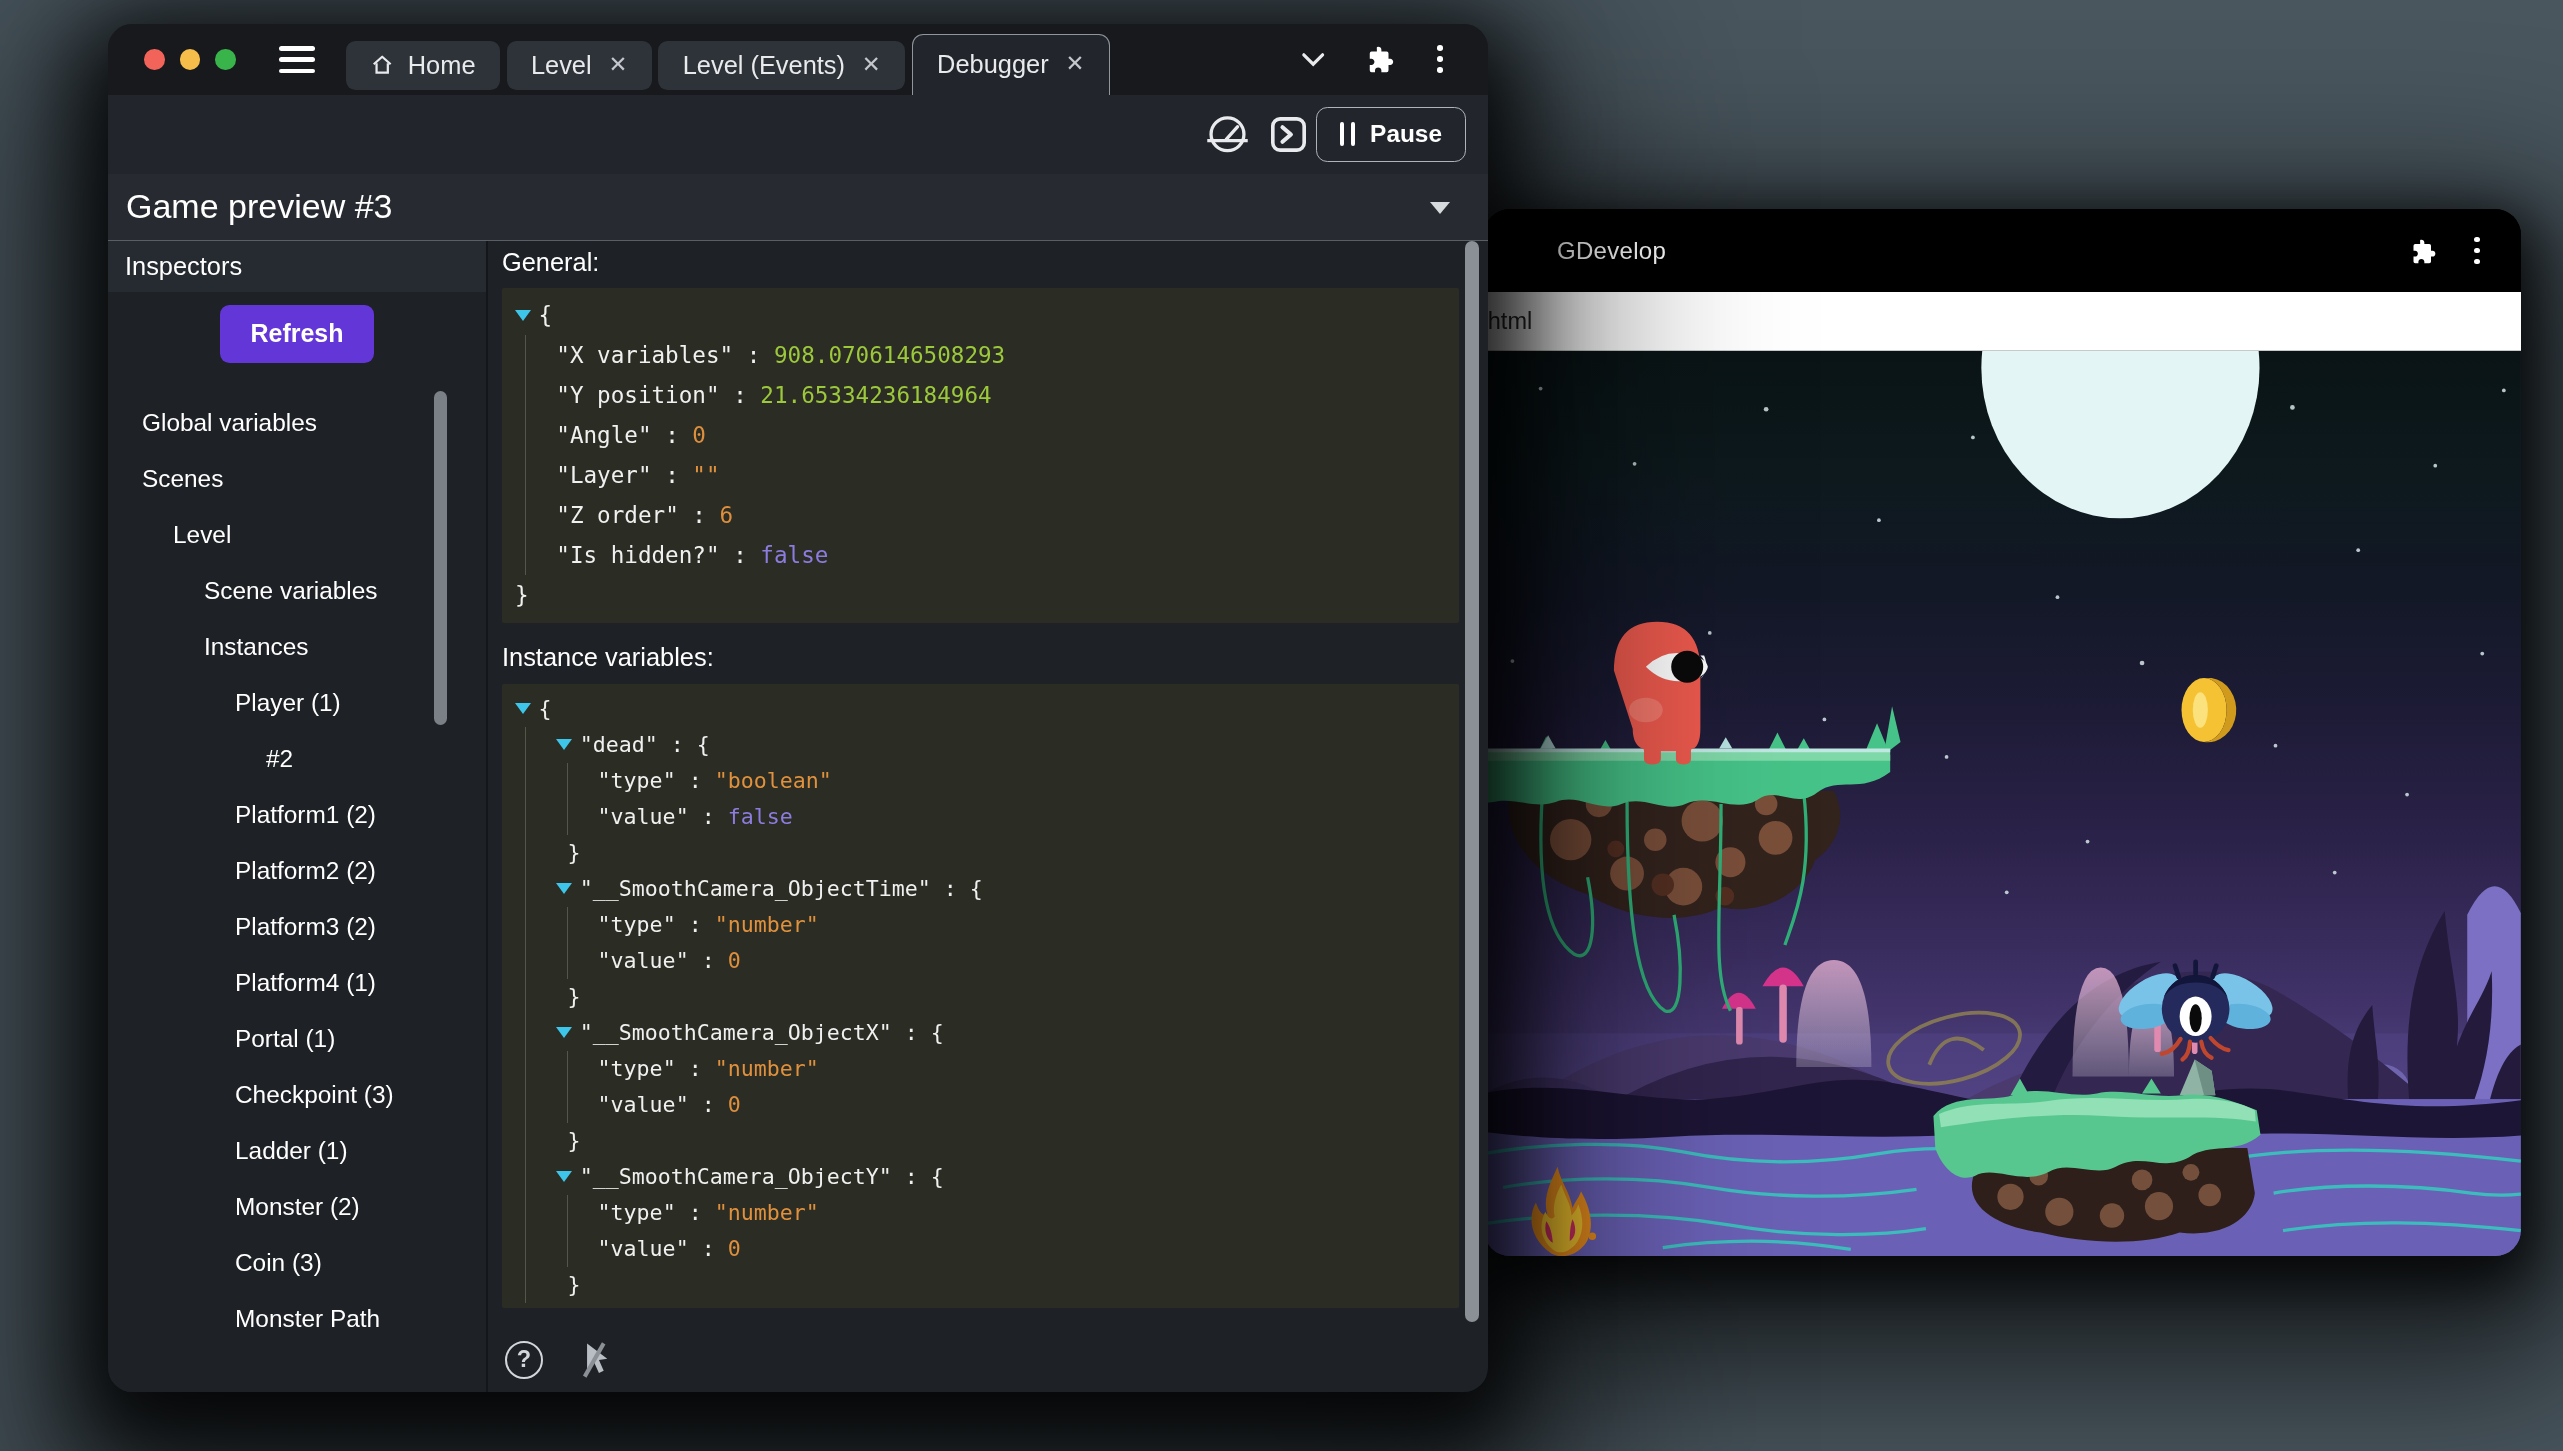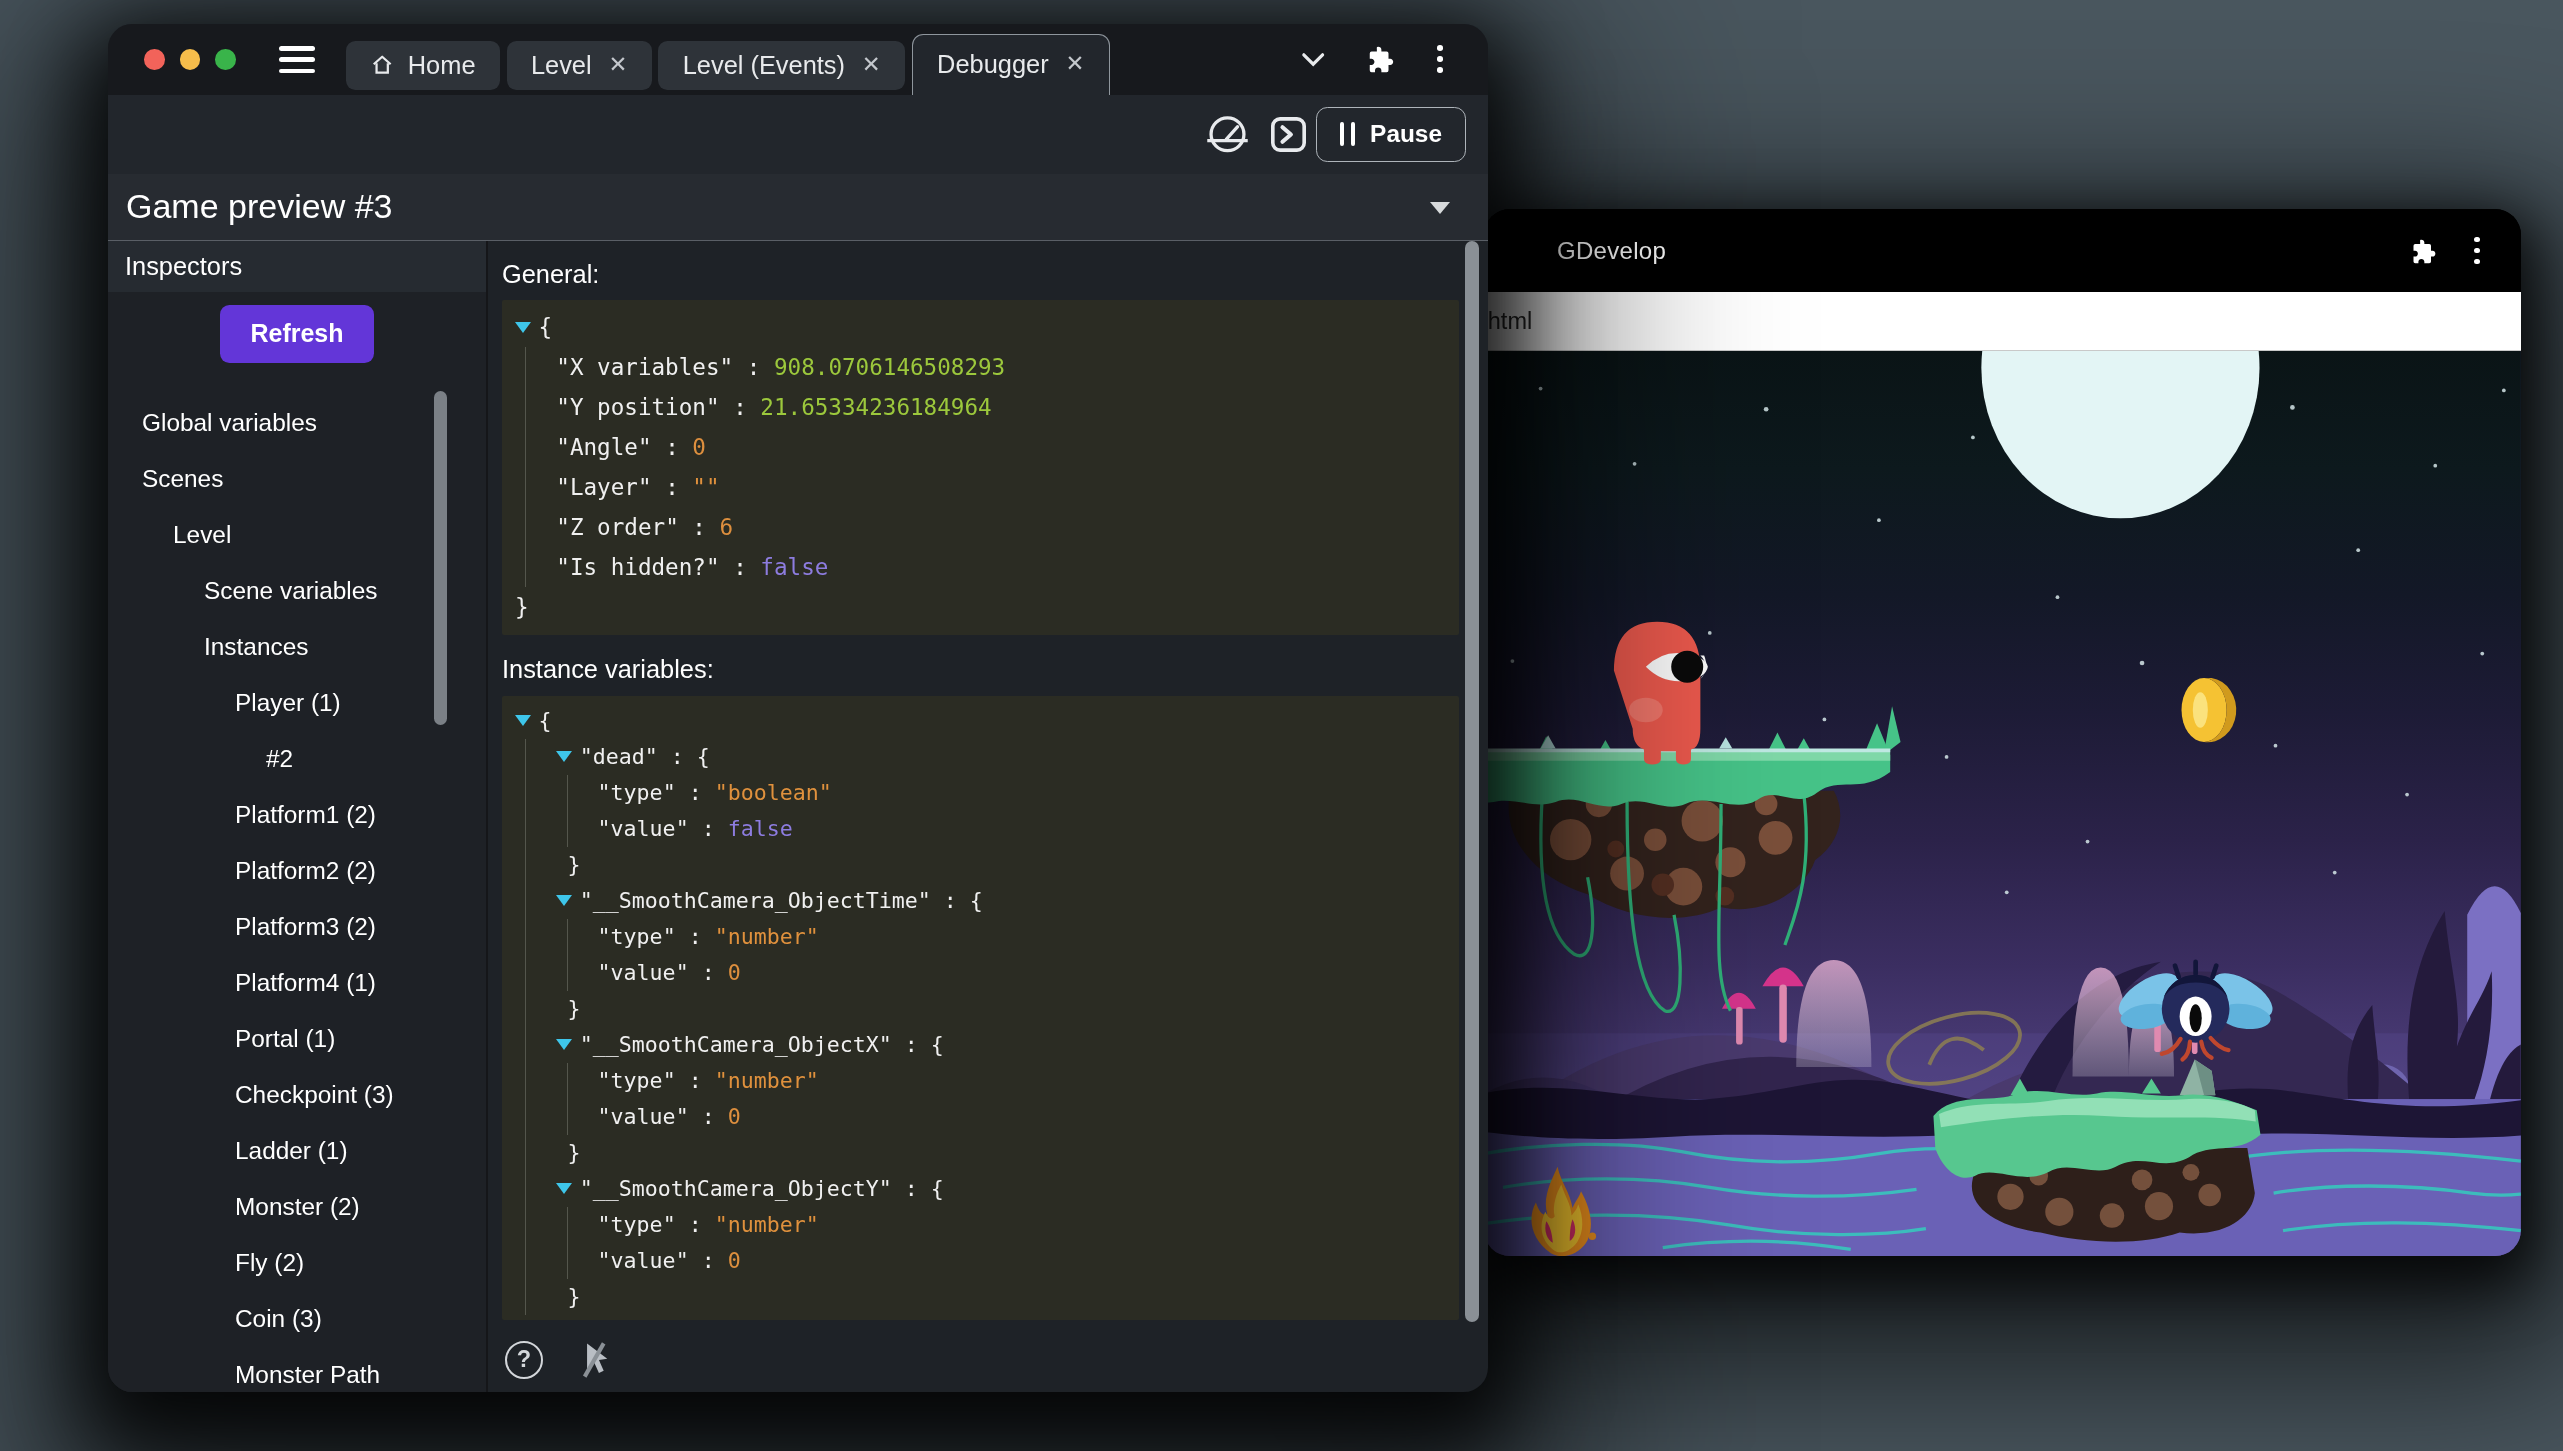--- a/index.html
+++ b/index.html
@@ -71,7 +71,7 @@
 
   .inspector{position:relative;flex:1 1 auto;min-width:0;overflow:hidden;padding-left:14px;}
   .sec-title{color:#fff;font-size:25.4px;margin-top:20.7px;margin-bottom:11.3px;}
-  .sec-title:first-child{margin-top:19px;}
+  .sec-title:first-child{margin-top:7px;}
   .json-box{width:931px;background:#2b2c23;border-radius:1.9px;padding:7.5px 13px;
      font-family:"DejaVu Sans Mono",monospace;color:#f0f0f0;}
   #json-general{font-size:22.6px;line-height:40px;}

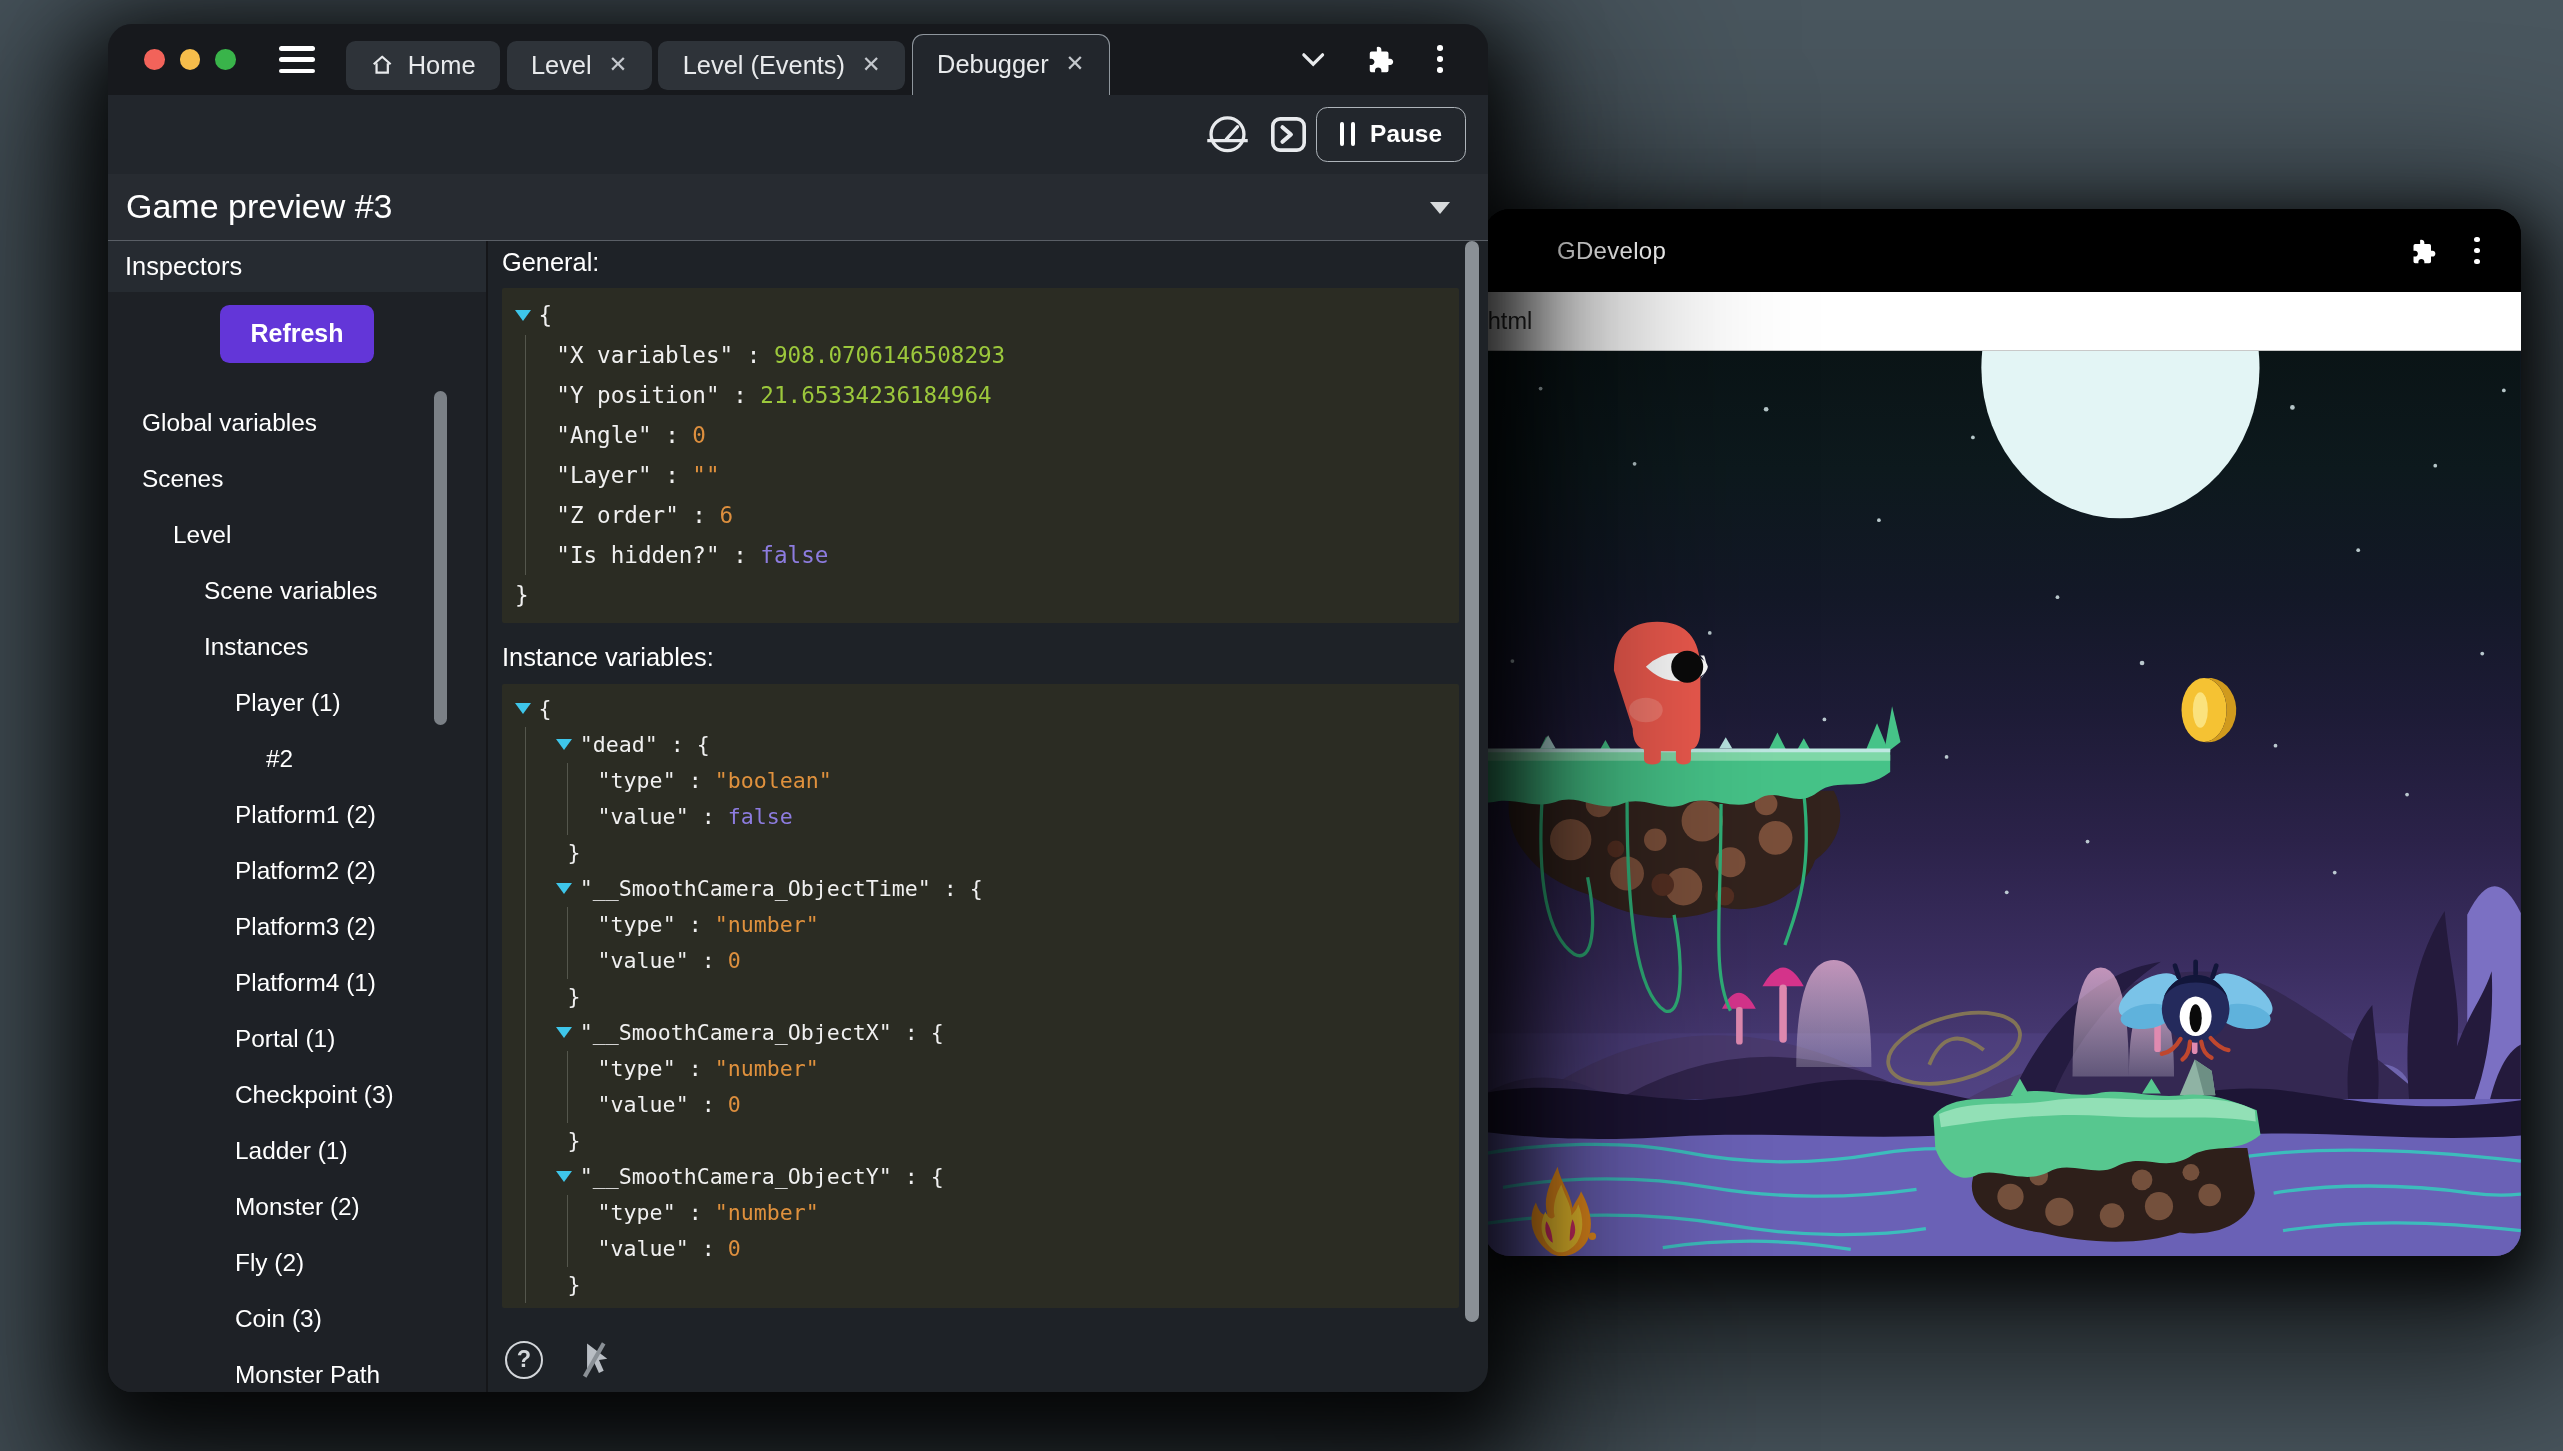--- a/index.html
+++ b/index.html
@@ -417,7 +417,6 @@
             <li style="padding-left: 127px;">Checkpoint (3)</li>
             <li style="padding-left: 127px;">Ladder (1)</li>
             <li style="padding-left: 127px;">Monster (2)</li>
-            <li style="padding-left: 127px;">Fly (2)</li>
             <li style="padding-left: 127px;">Coin (3)</li>
             <li style="padding-left: 127px;">Monster Path</li>
           </ul>

